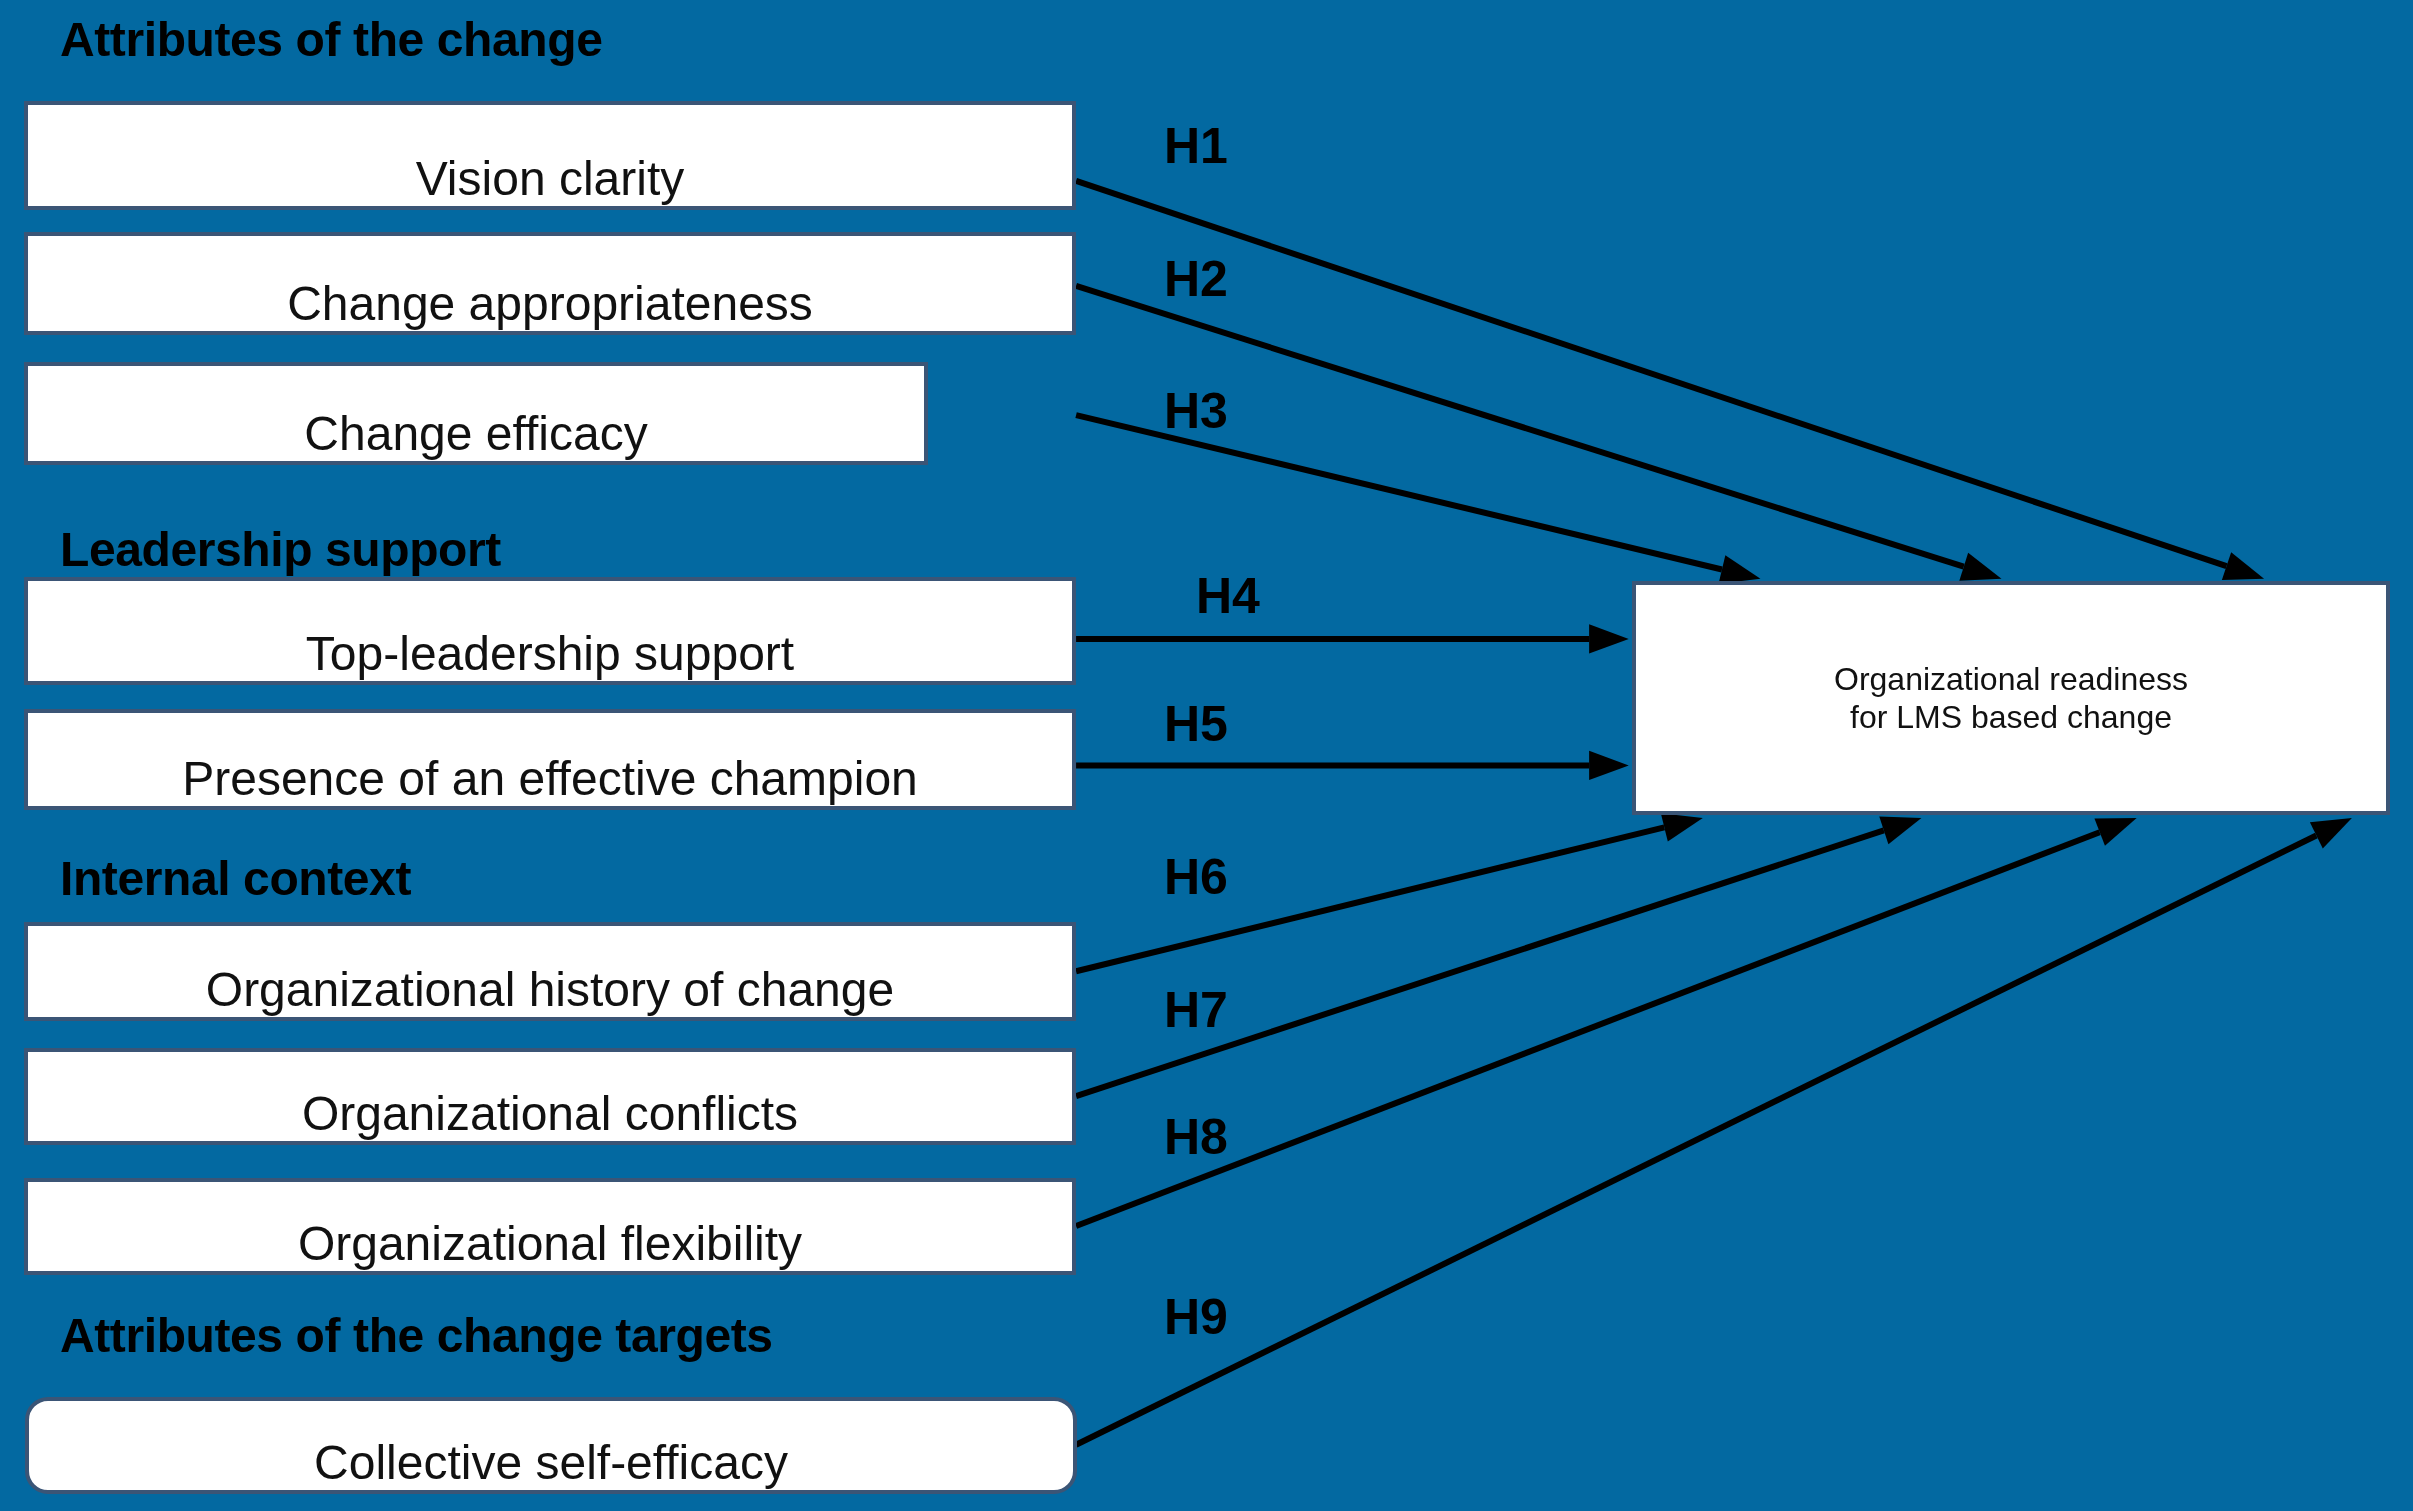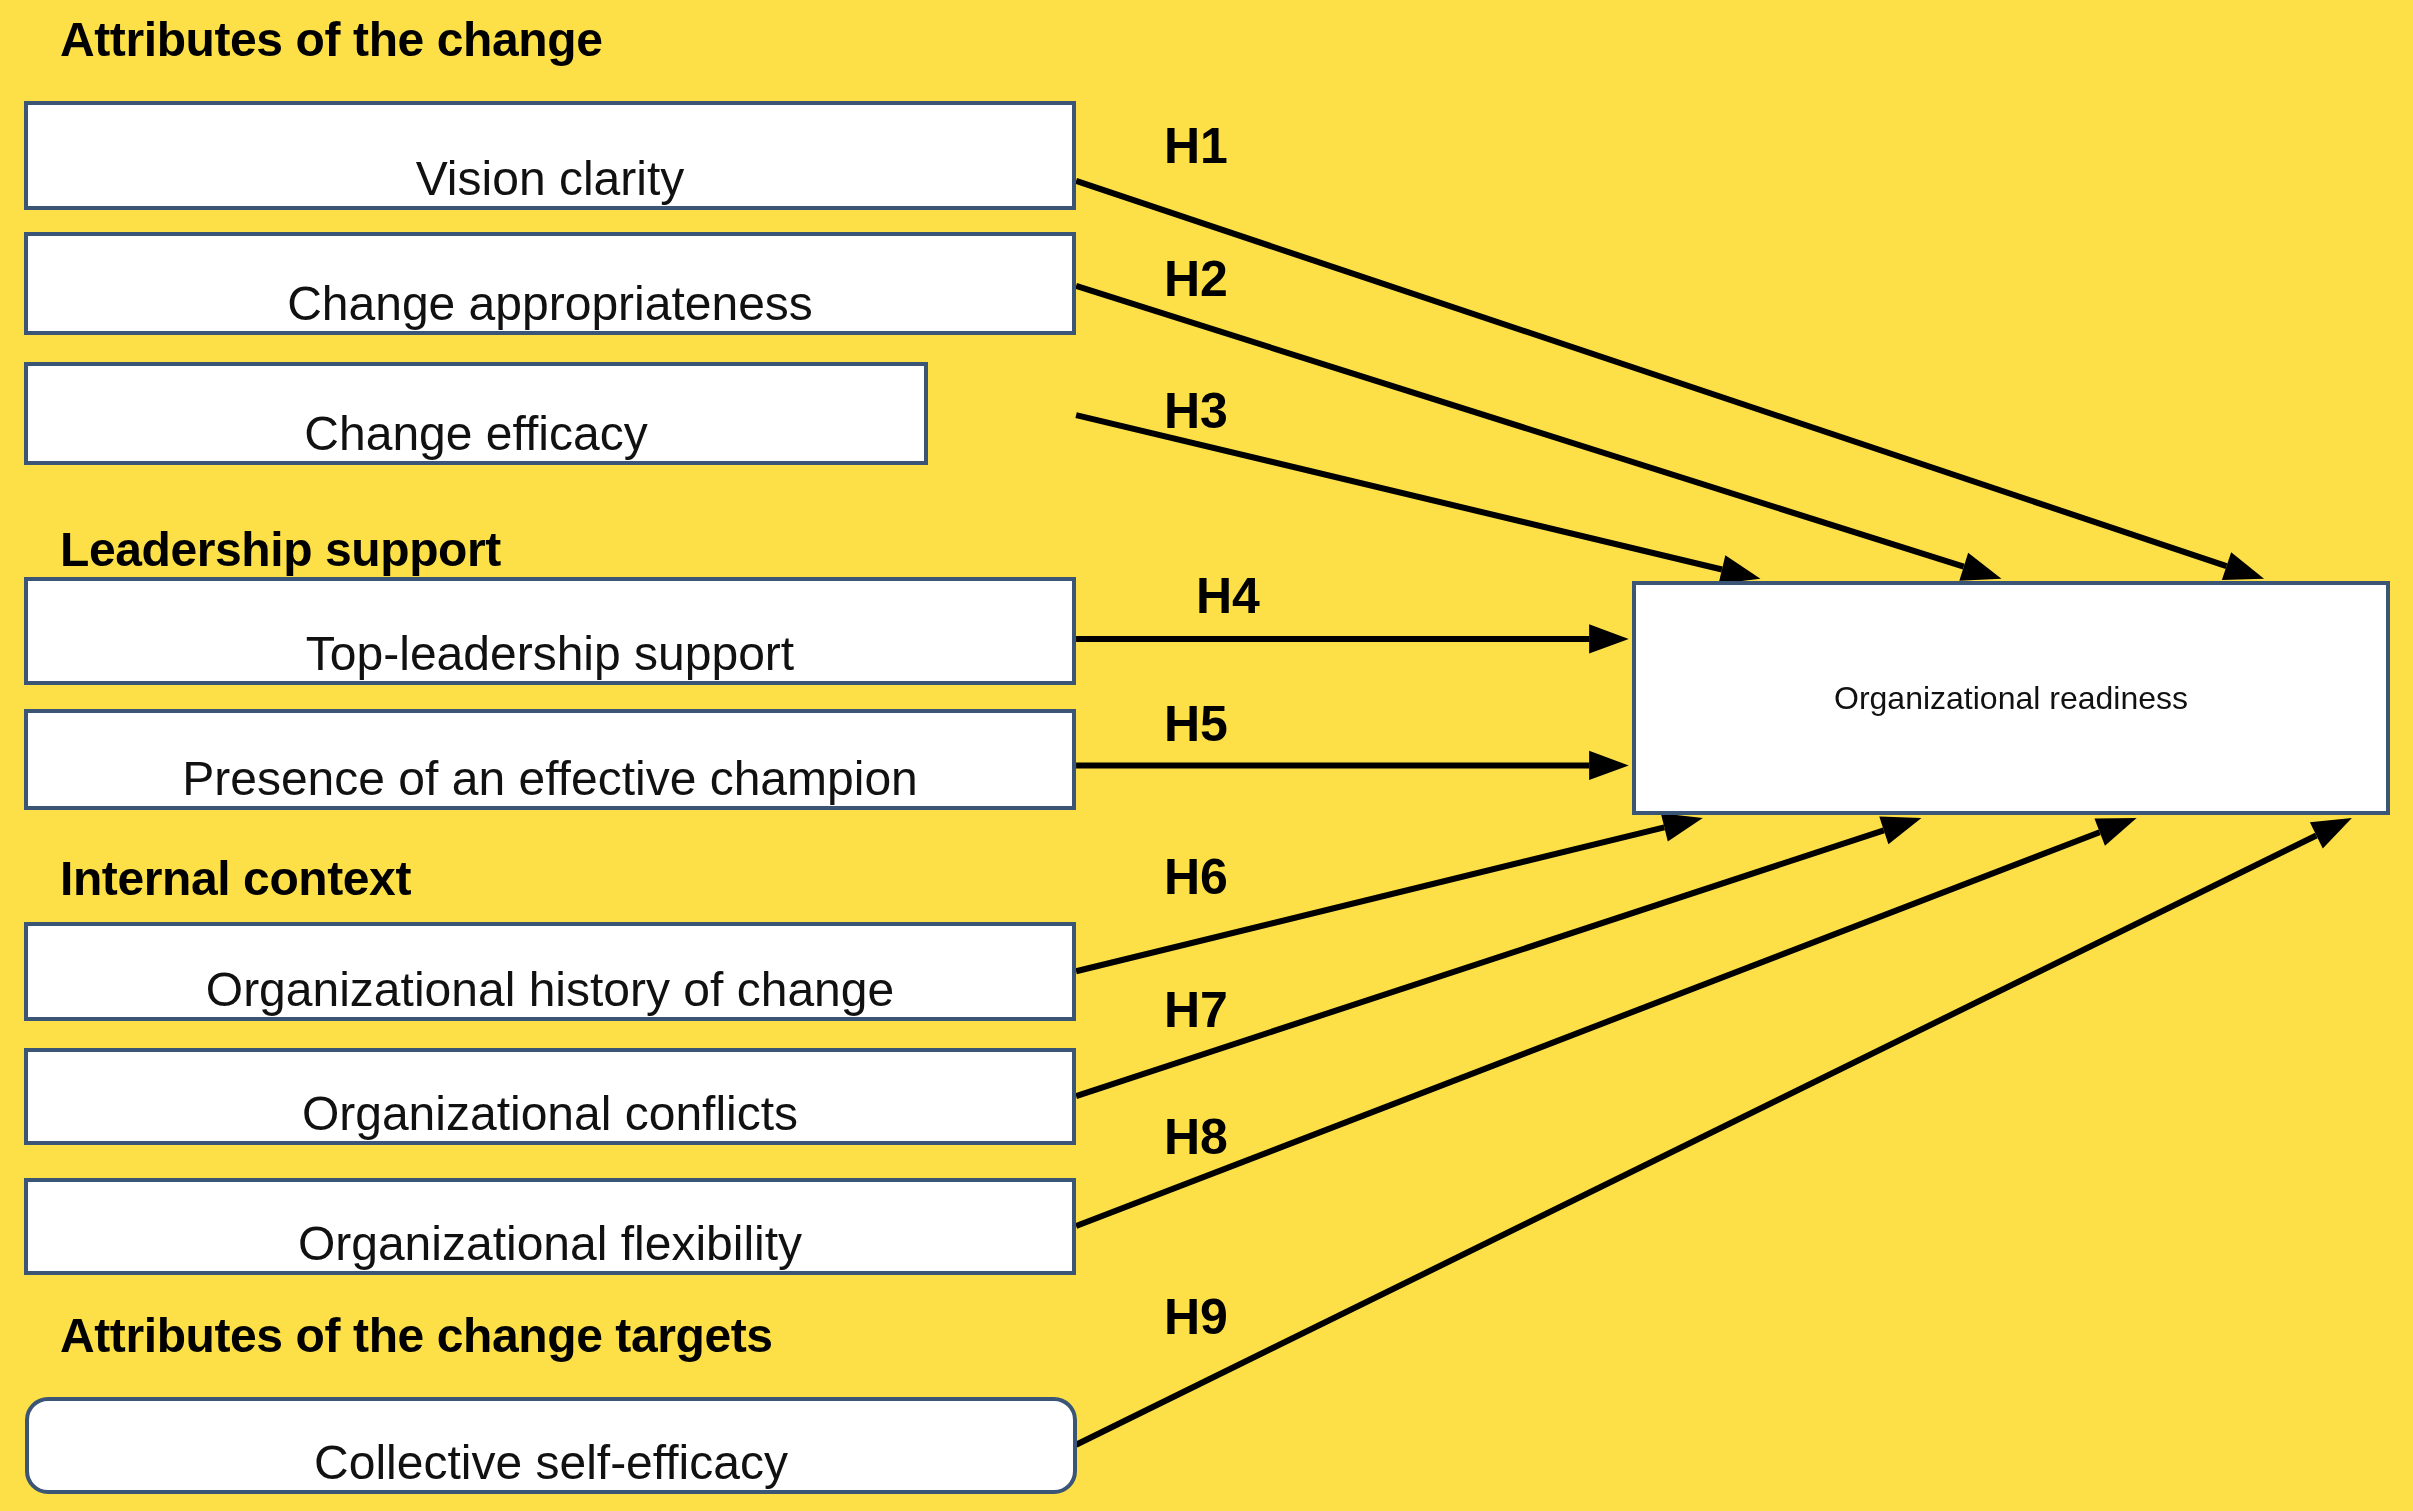--- a/index.html
+++ b/index.html
@@ -11,7 +11,7 @@
     position: relative;
     width: 2413px;
     height: 1512px;
-    background: #fde047;
+    background: #0369a1;
     font-family: "Liberation Sans", sans-serif;
     overflow: hidden;
   }

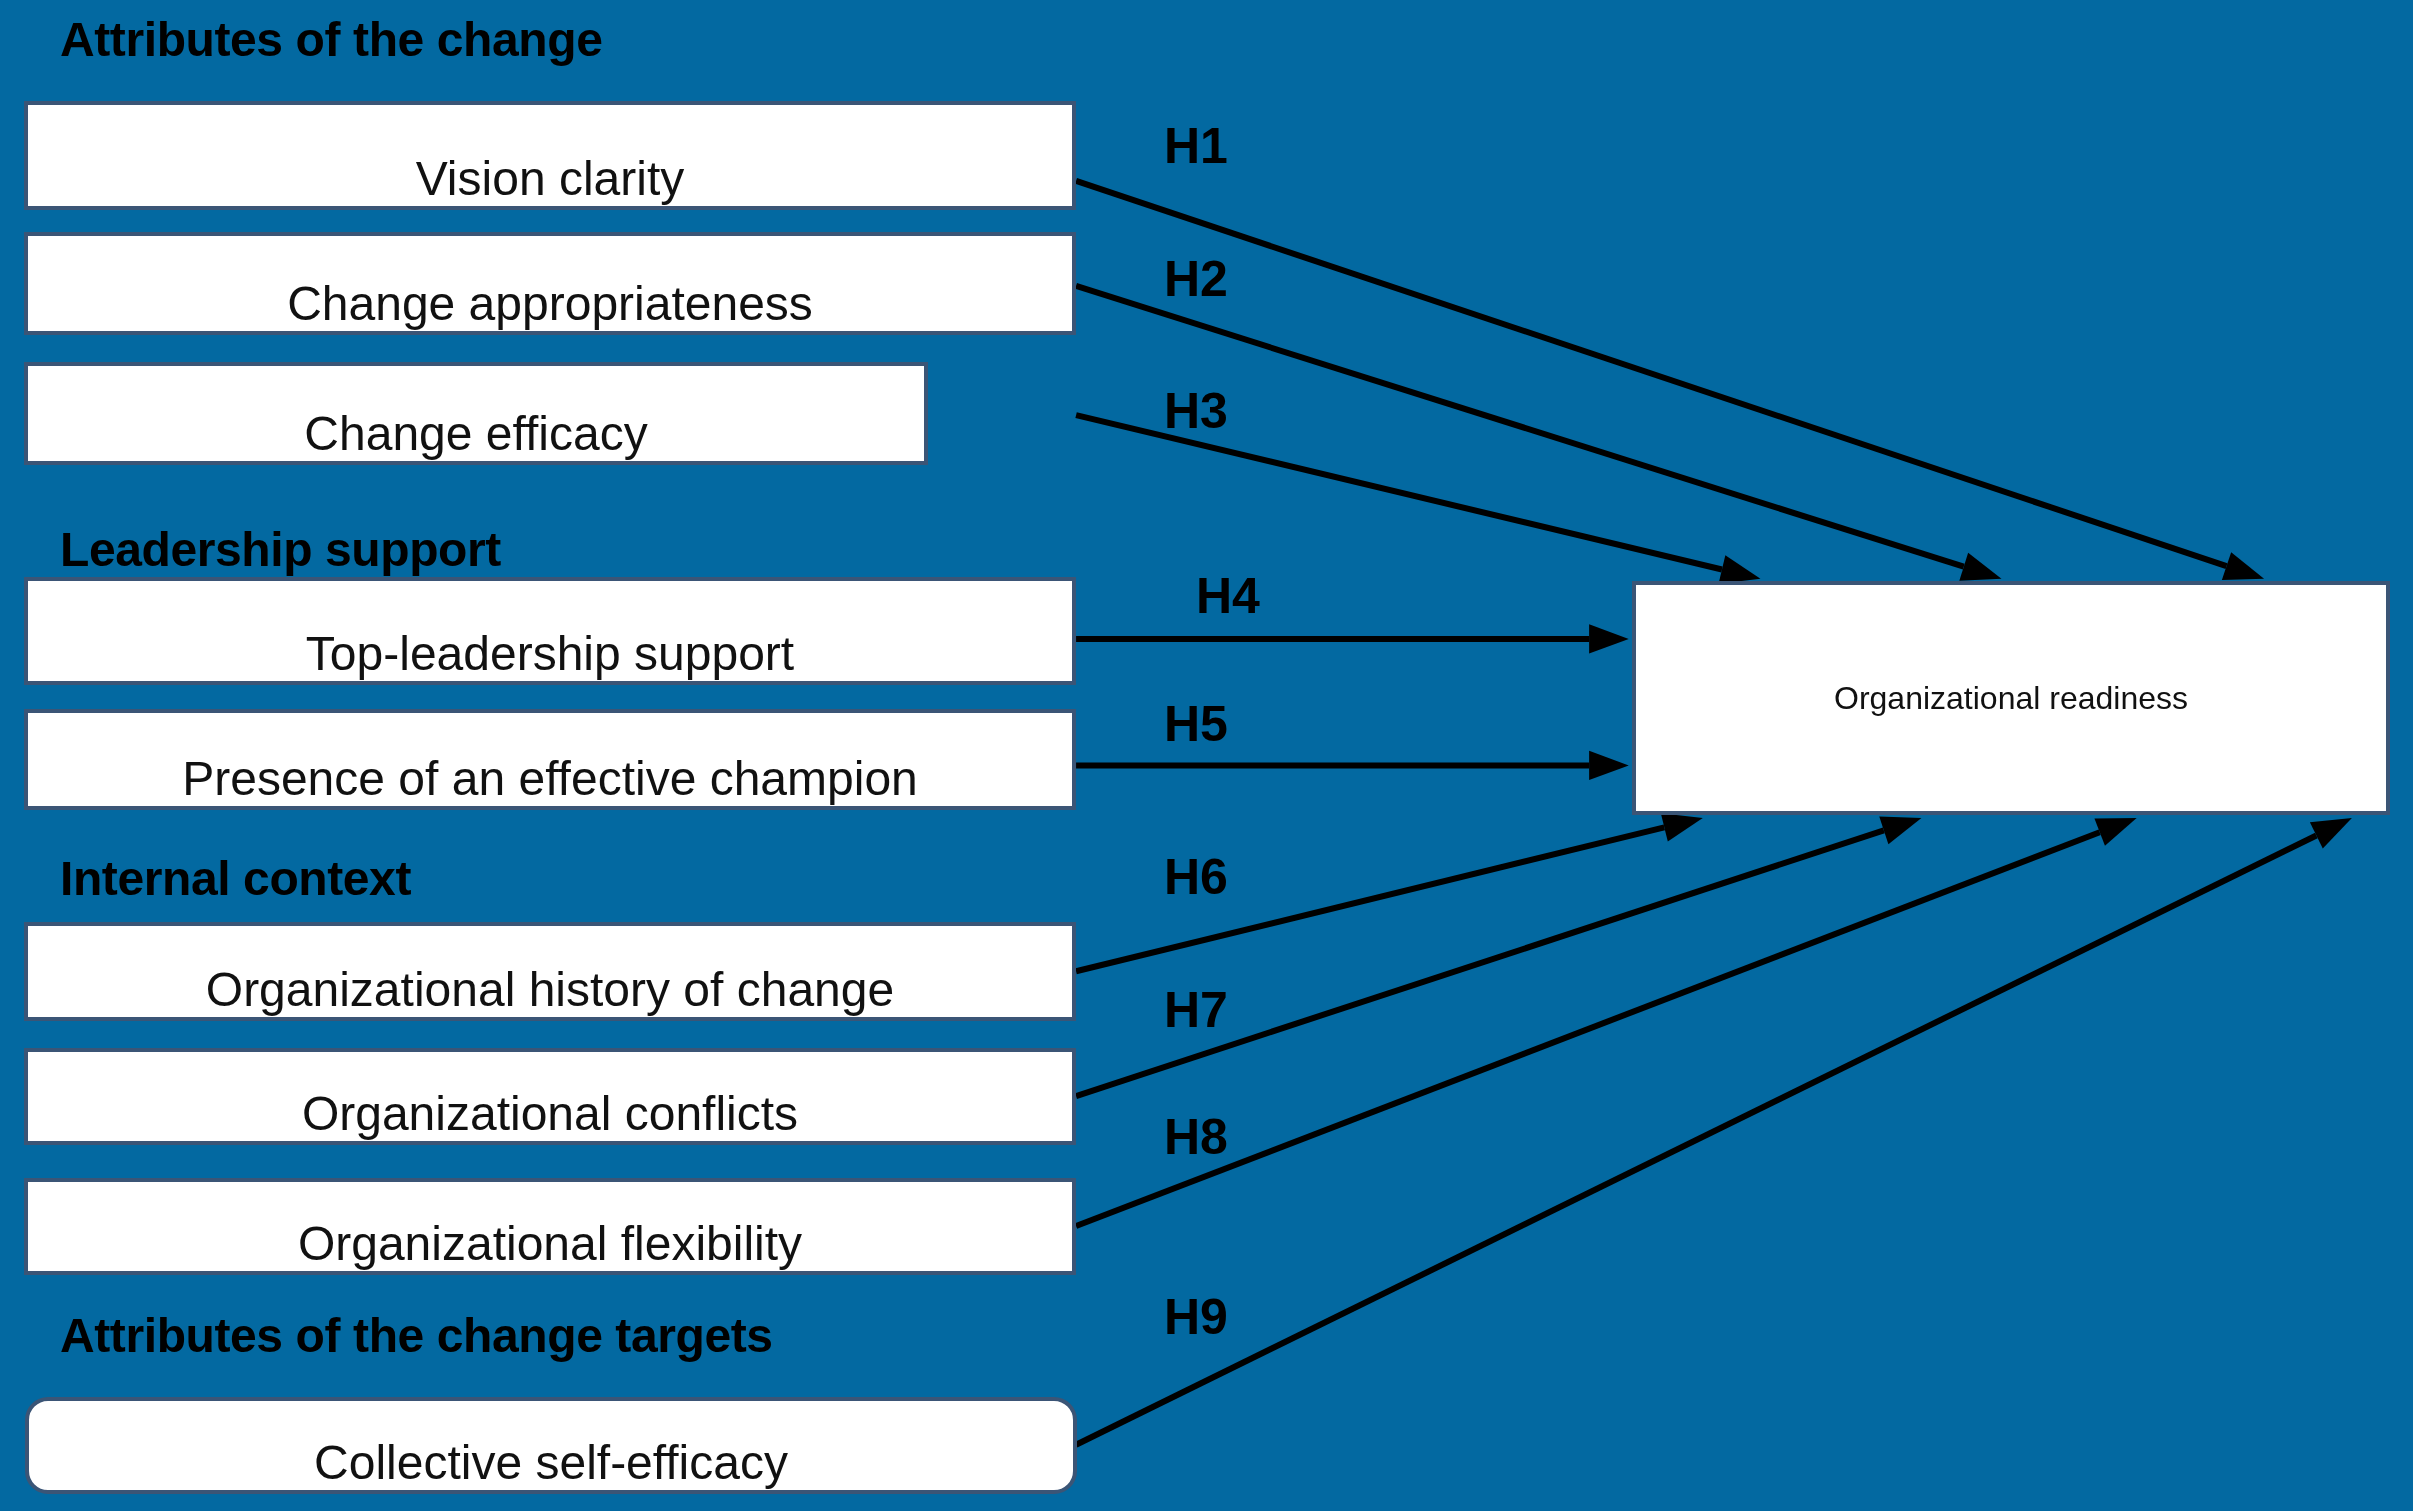--- a/index.html
+++ b/index.html
@@ -157,6 +157,7 @@
   <div class="outcome-box" id="outcome-box" style="left: 1632px; top: 581px; width: 758px; height: 234px; border-color: rgb(59, 85, 118);">
     <div class="outcome-label">
       <span>Organizational readiness</span><br>
+      <span>for LMS based change</span>
     </div>
   </div>
 

